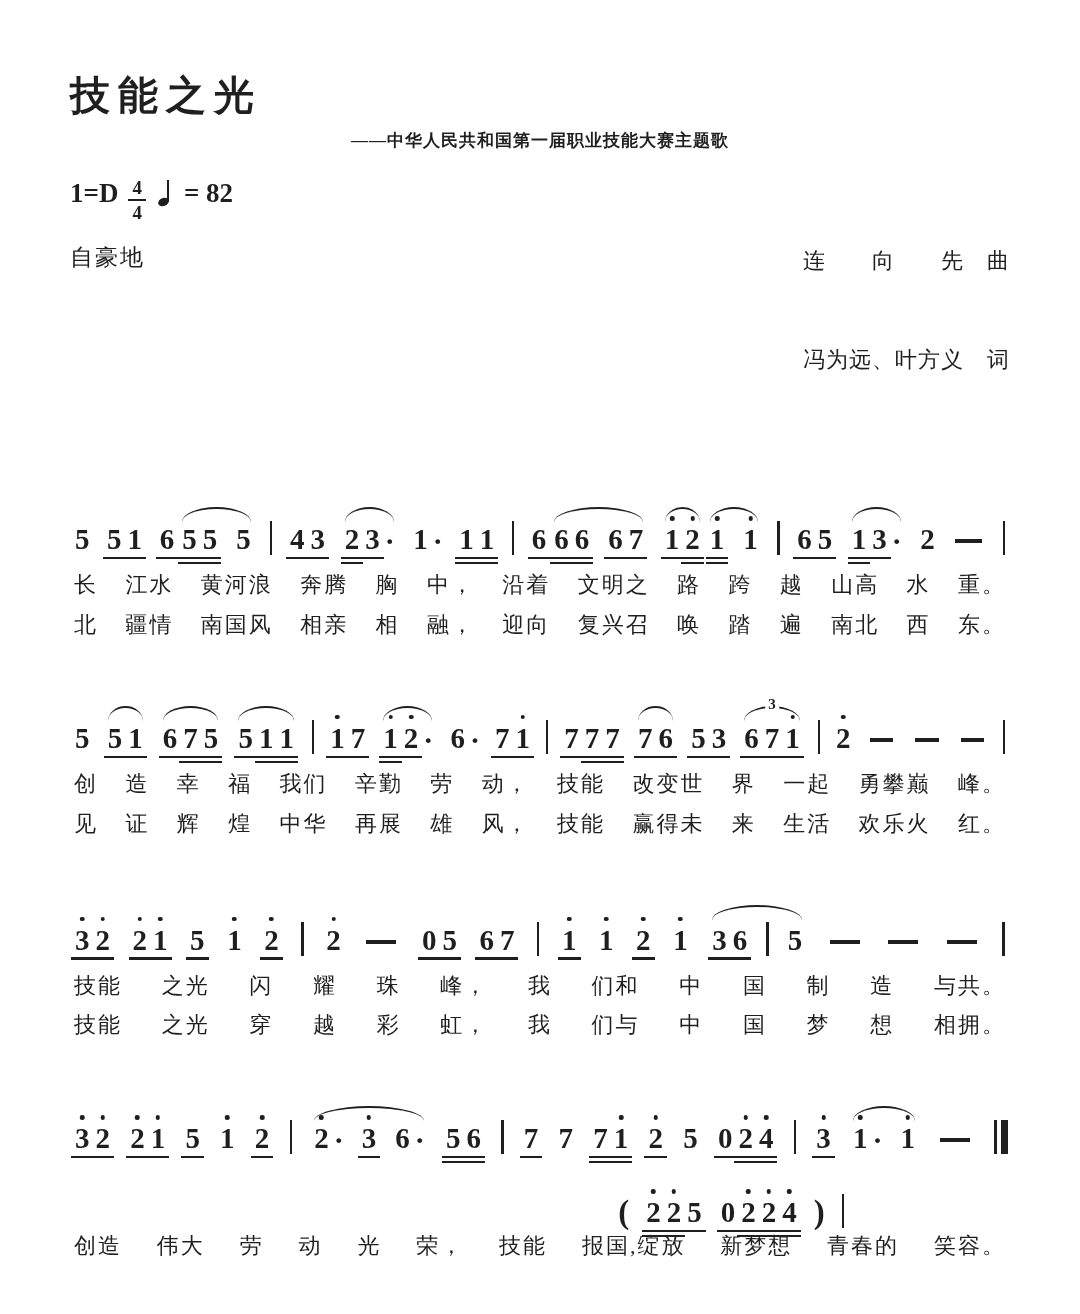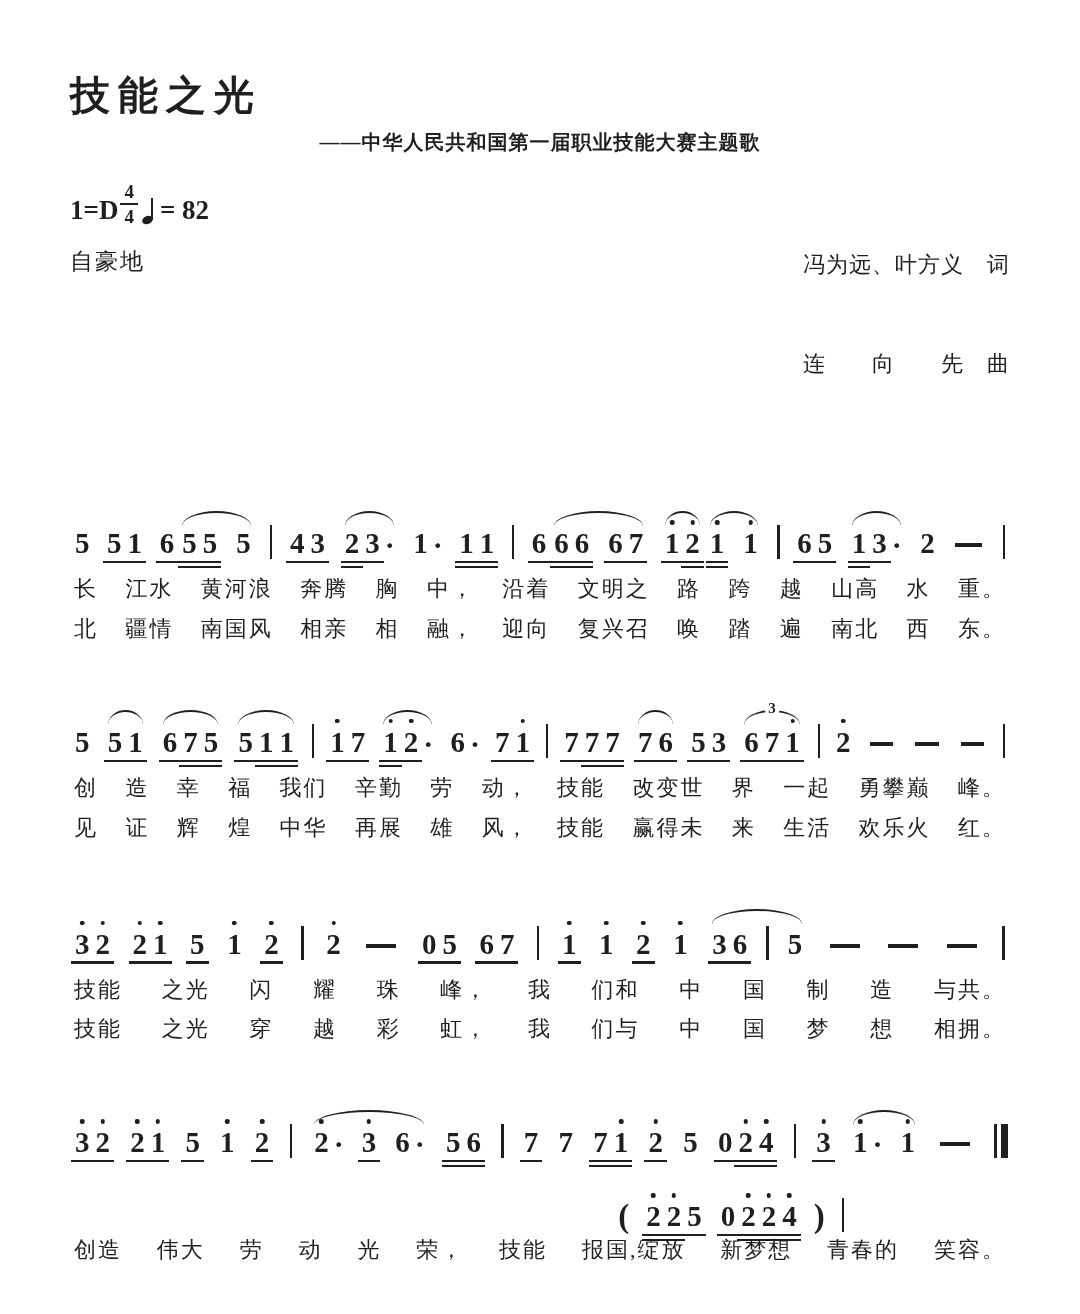--- a/index.html
+++ b/index.html
@@ -14,7 +14,7 @@
     margin:10px 0 6px; text-align:left; font-size:40px; font-weight:700;
     letter-spacing:8px;
   }
-  .subtitle{ text-align:center; font-size:20px; font-weight:600; letter-spacing:1px; margin-bottom:26px; }
+  .subtitle{ text-align:center; font-size:17px; font-weight:600; letter-spacing:1px; margin-bottom:26px; }
   .meta{ display:flex; justify-content:space-between; align-items:flex-start; margin-bottom:10px; }
   .keyline{ display:flex; align-items:flex-end; gap:0; font-size:27px; font-weight:600; }
   .frac{ display:inline-flex; flex-direction:column; align-items:center; font-size:19px; line-height:1; font-weight:700; margin:0 2px; }

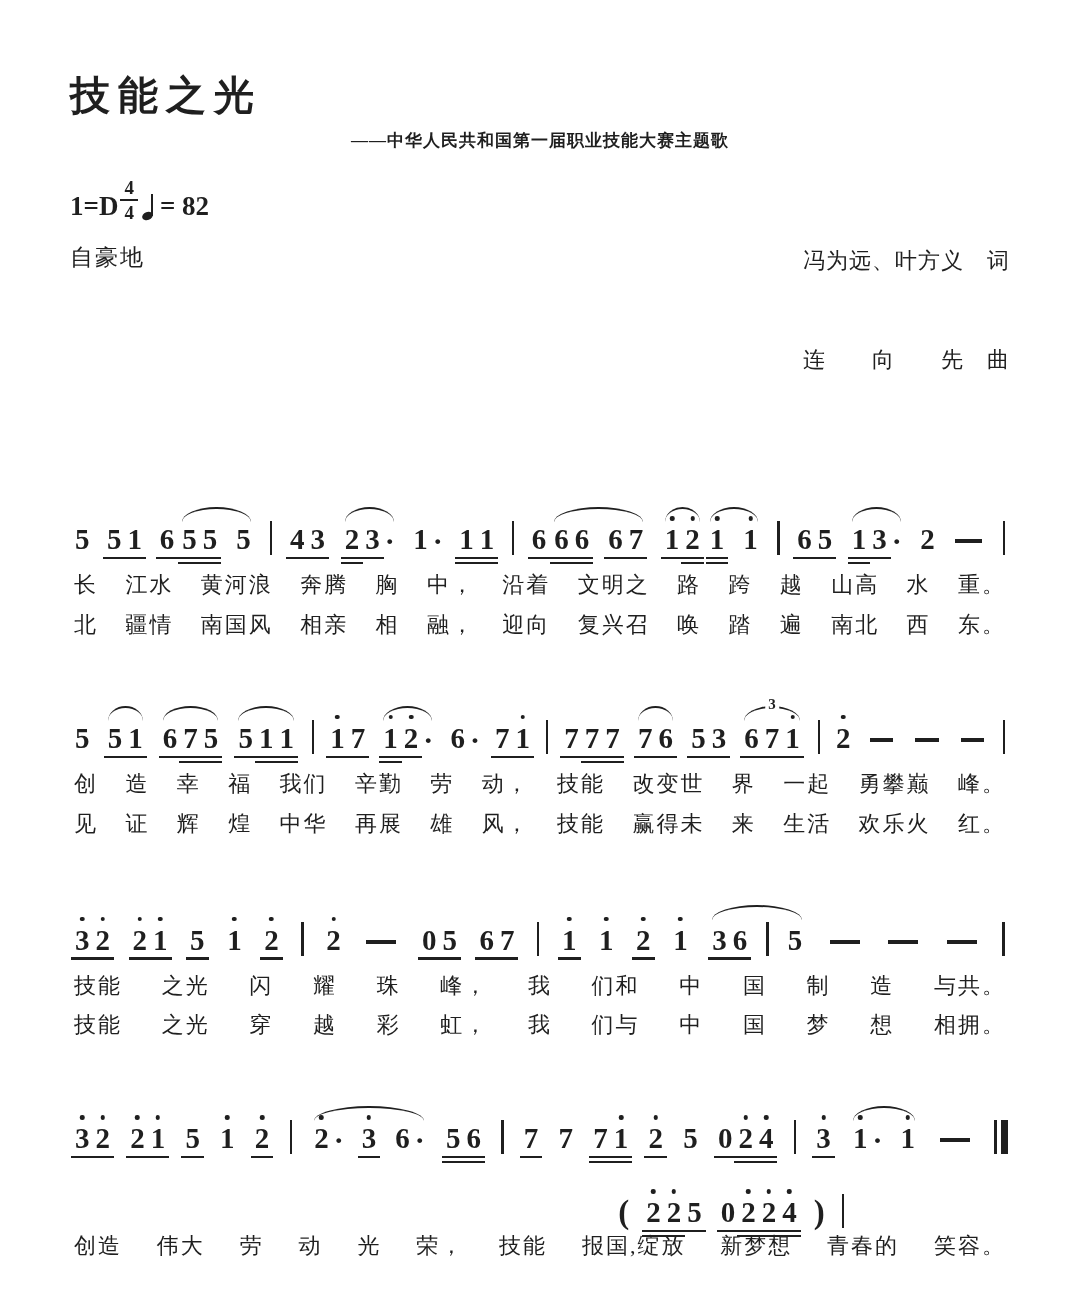--- a/index.html
+++ b/index.html
@@ -16,7 +16,7 @@
   }
   .subtitle{ text-align:center; font-size:17px; font-weight:600; letter-spacing:1px; margin-bottom:26px; }
   .meta{ display:flex; justify-content:space-between; align-items:flex-start; margin-bottom:10px; }
-  .keyline{ display:flex; align-items:flex-end; gap:0; font-size:27px; font-weight:600; }
+  .keyline{ display:flex; align-items:flex-start; gap:8px; font-size:27px; font-weight:600; }
   .frac{ display:inline-flex; flex-direction:column; align-items:center; font-size:19px; line-height:1; font-weight:700; margin:0 2px; }
   .frac .top{ border-bottom:2px solid var(--ink); padding:0 4px 2px; }
   .frac .bot{ padding-top:2px; }

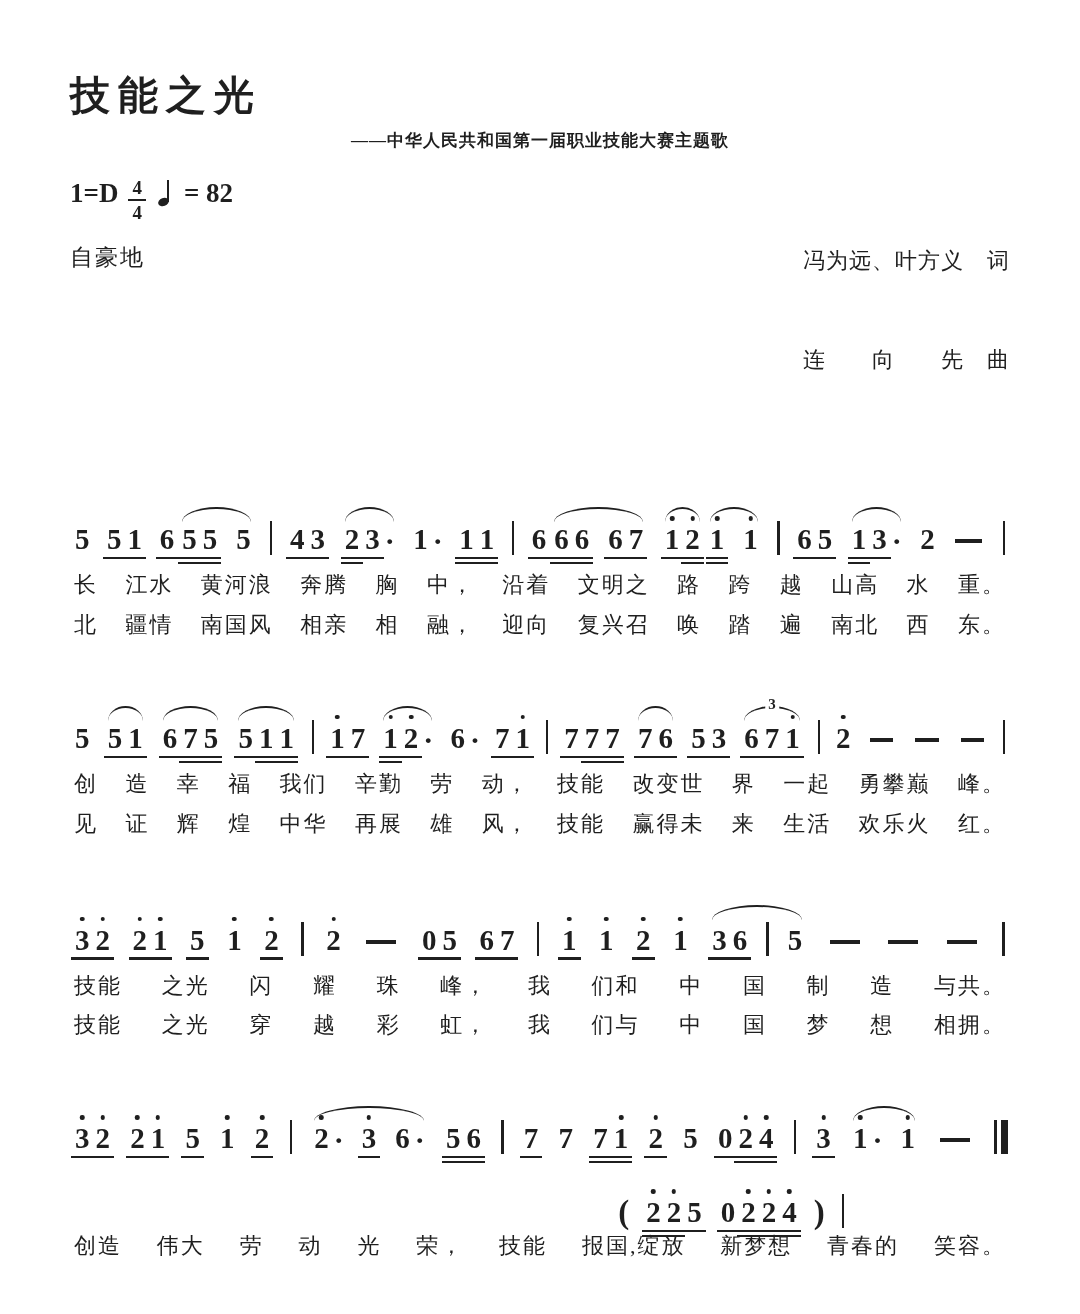--- a/index.html
+++ b/index.html
@@ -80,8 +80,8 @@
       <div class="expression">自豪地</div>
     </div>
     <div class="meta-right">
+      <div>连　　向　　先　曲</div>
       <div>冯为远、叶方义　词</div>
-      <div>连　　向　　先　曲</div>
     </div>
   </div>
 

